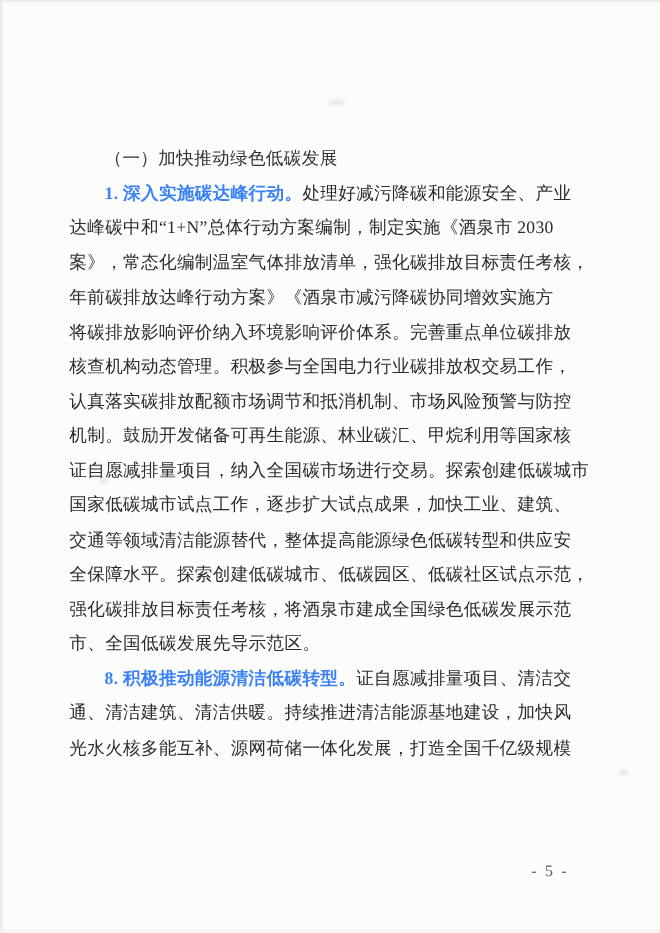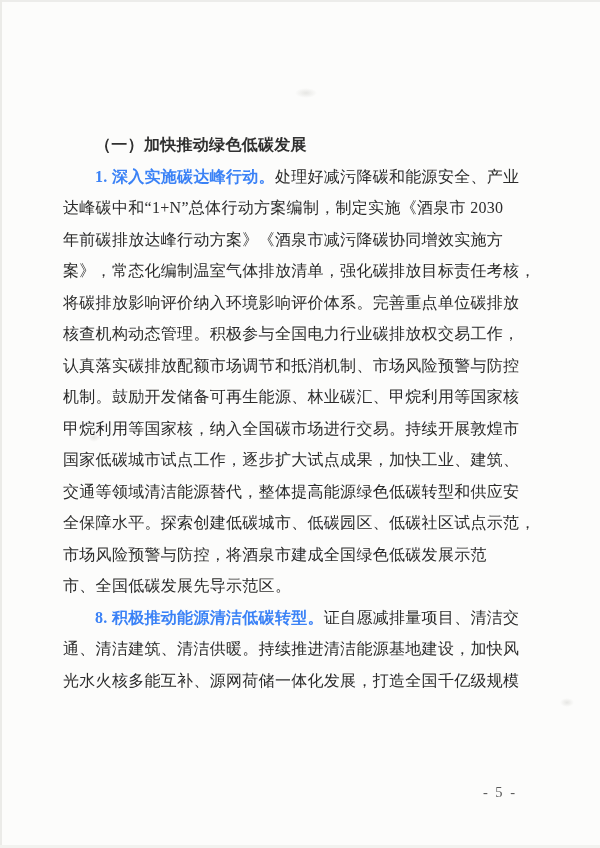--- a/index.html
+++ b/index.html
@@ -44,7 +44,7 @@
   }
   .line.indent { text-indent: 32px; }
   .line.heading {
-    font-weight: 700;
+    font-weight: 400;
     color: #303030;
   }
   .run { font-weight: normal; }

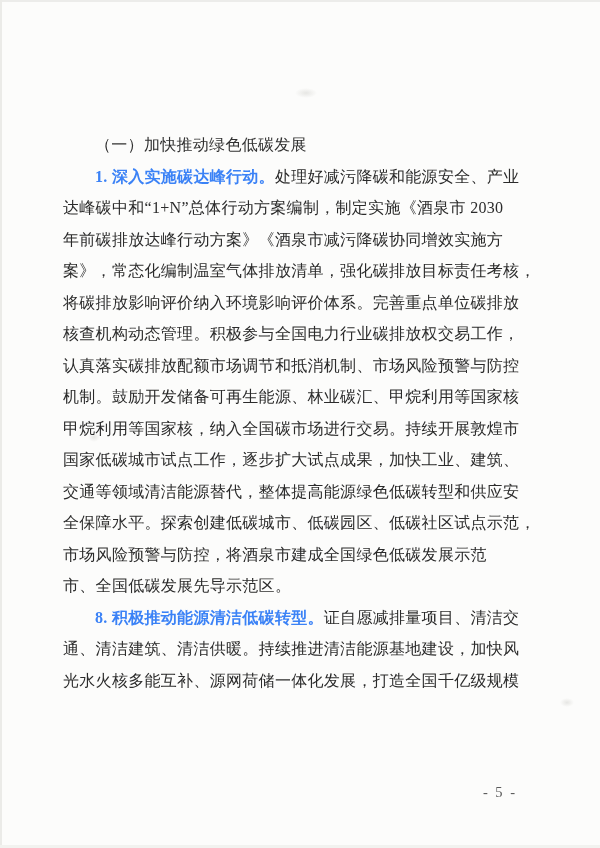--- a/index.html
+++ b/index.html
@@ -82,8 +82,8 @@
     <div>
         <div class="line indent"><span class="run bold">1. 深入实施碳达峰行动。</span><span class="run">处理好减污降碳和能源安全、产业</span></div>
         <div class="line"><span class="run">达峰碳中和“1+N”总体行动方案编制，制定实施《酒泉市 2030</span></div>
+        <div class="line"><span class="run">案》，常态化编制温室气体排放清单，强化碳排放目标责任考核，</span></div>
         <div class="line"><span class="run">年前碳排放达峰行动方案》《酒泉市减污降碳协同增效实施方</span></div>
-        <div class="line"><span class="run">案》，常态化编制温室气体排放清单，强化碳排放目标责任考核，</span></div>
         <div class="line"><span class="run">将碳排放影响评价纳入环境影响评价体系。完善重点单位碳排放</span></div>
         <div class="line"><span class="run">核查机构动态管理。积极参与全国电力行业碳排放权交易工作，</span></div>
         <div class="line"><span class="run">认真落实碳排放配额市场调节和抵消机制、市场风险预警与防控</span></div>

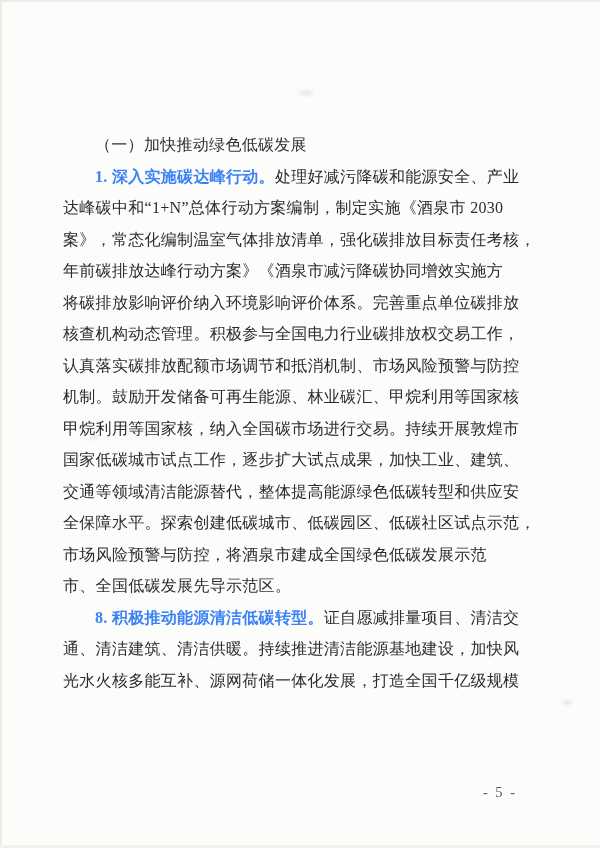--- a/index.html
+++ b/index.html
@@ -88,7 +88,7 @@
         <div class="line"><span class="run">核查机构动态管理。积极参与全国电力行业碳排放权交易工作，</span></div>
         <div class="line"><span class="run">认真落实碳排放配额市场调节和抵消机制、市场风险预警与防控</span></div>
         <div class="line"><span class="run">机制。鼓励开发储备可再生能源、林业碳汇、甲烷利用等国家核</span></div>
-        <div class="line"><span class="run">甲烷利用等国家核，纳入全国碳市场进行交易。持续开展敦煌市</span></div>
+        <div class="line"><span class="run">证自愿减排量项目，纳入全国碳市场进行交易。探索创建低碳城市</span></div>
         <div class="line"><span class="run">国家低碳城市试点工作，逐步扩大试点成果，加快工业、建筑、</span></div>
         <div class="line"><span class="run">交通等领域清洁能源替代，整体提高能源绿色低碳转型和供应安</span></div>
         <div class="line"><span class="run">全保障水平。探索创建低碳城市、低碳园区、低碳社区试点示范，</span></div>

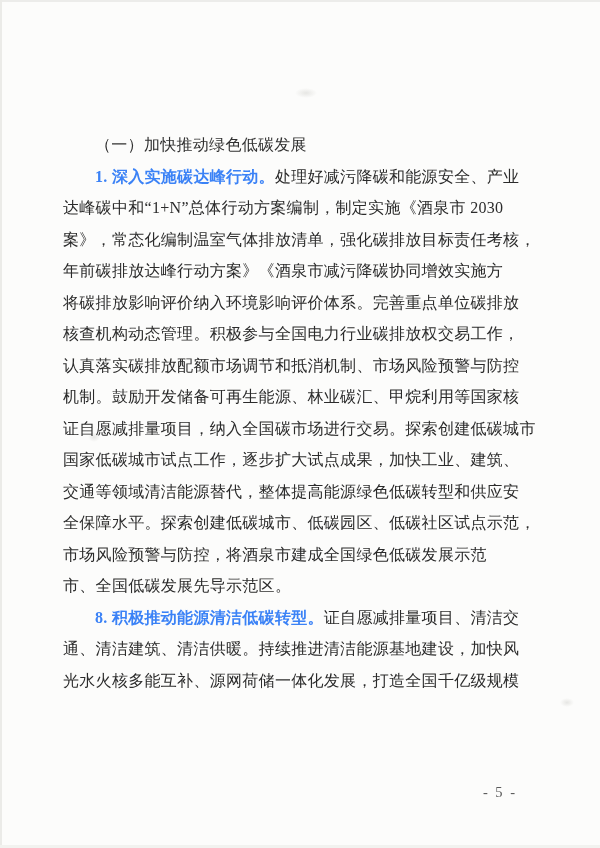--- a/index.html
+++ b/index.html
@@ -92,7 +92,7 @@
         <div class="line"><span class="run">国家低碳城市试点工作，逐步扩大试点成果，加快工业、建筑、</span></div>
         <div class="line"><span class="run">交通等领域清洁能源替代，整体提高能源绿色低碳转型和供应安</span></div>
         <div class="line"><span class="run">全保障水平。探索创建低碳城市、低碳园区、低碳社区试点示范，</span></div>
-        <div class="line"><span class="run">市场风险预警与防控，将酒泉市建成全国绿色低碳发展示范</span></div>
+        <div class="line"><span class="run">强化碳排放目标责任考核，将酒泉市建成全国绿色低碳发展示范</span></div>
         <div class="line"><span class="run">市、全国低碳发展先导示范区。</span></div>
         <div class="line indent"><span class="run bold">8. 积极推动能源清洁低碳转型。</span><span class="run">证自愿减排量项目、清洁交</span></div>
         <div class="line"><span class="run">通、清洁建筑、清洁供暖。持续推进清洁能源基地建设，加快风</span></div>

